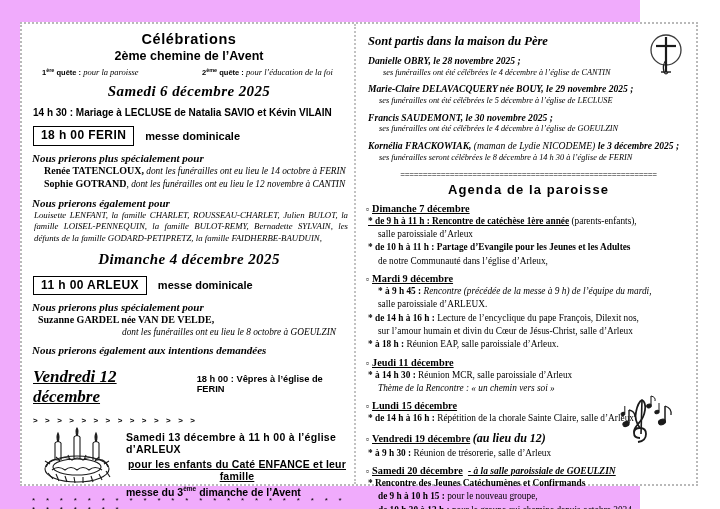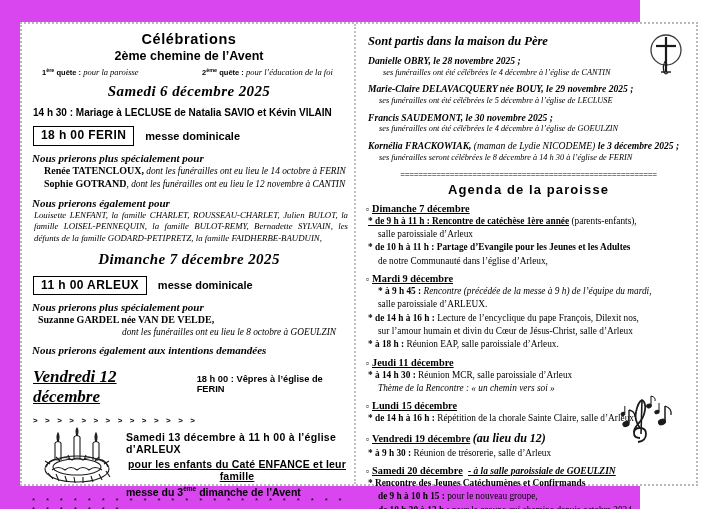--- a/index.html
+++ b/index.html
@@ -13,7 +13,7 @@
   #page {
     position:relative;
     width:640px; height:509px;
-    background:#d946ef;
+    background:#f0abfc;
     text-decoration:underline;
   }
 

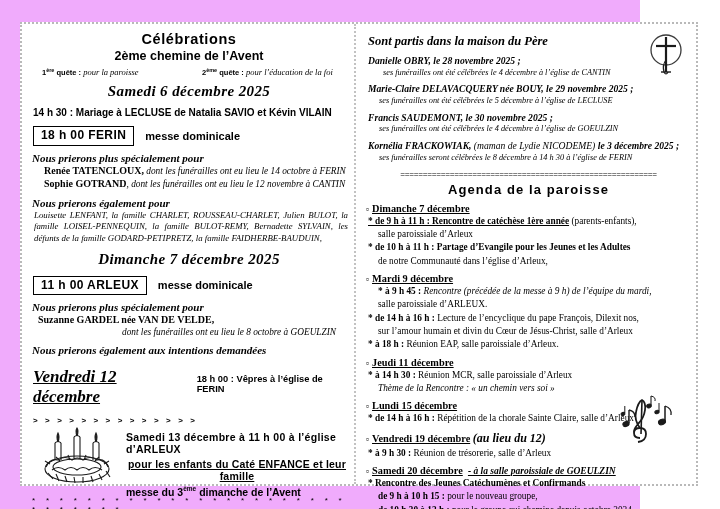--- a/index.html
+++ b/index.html
@@ -338,7 +338,7 @@
       <div class="pri-head">Nous prierons également pour</div>
       <div class="pri-list">Louisette LENFANT, la famille CHARLET, ROUSSEAU-CHARLET, Julien BULOT, la famille LOISEL-PENNEQUIN, la famille BULOT-REMY, Bernadette SYLVAIN, les défunts de la famille GODARD-PETIPRETZ, la famille FAIDHERBE-BAUDUIN,</div>
 
-      <div class="date-script" style="margin-top:6px;">Dimanche 7 décembre 2025</div>
+      <div class="date-script" style="margin-top:6px;">Dimanche 4 décembre 2025</div>
 
       <div class="time-row">
         <div class="time-box">11 h 00 ARLEUX</div>

